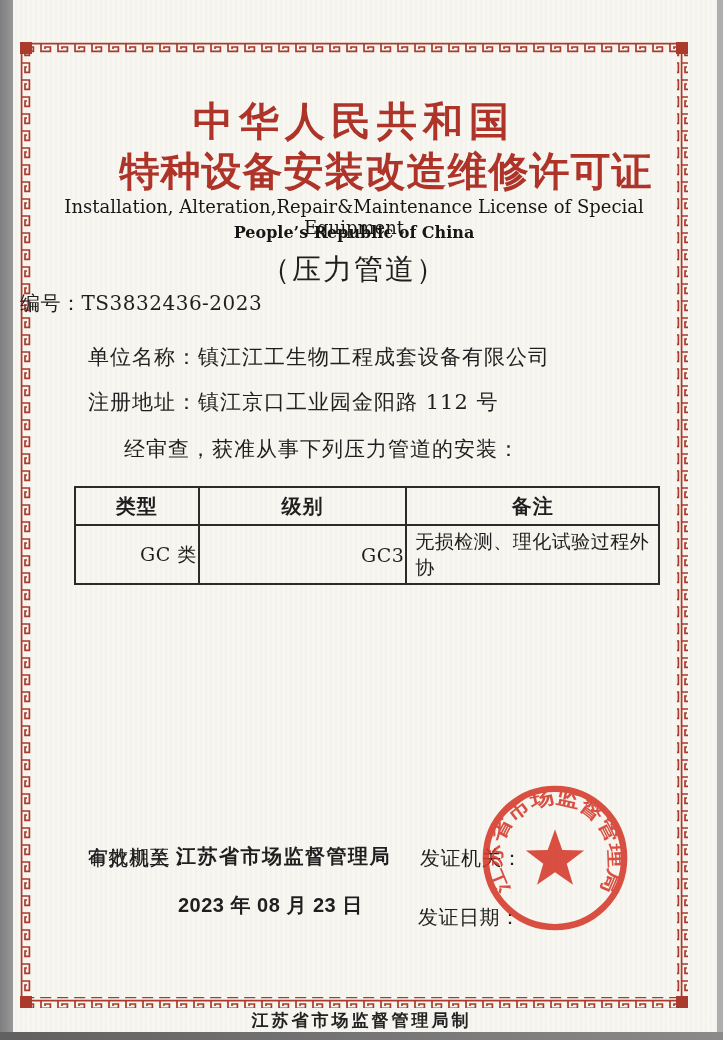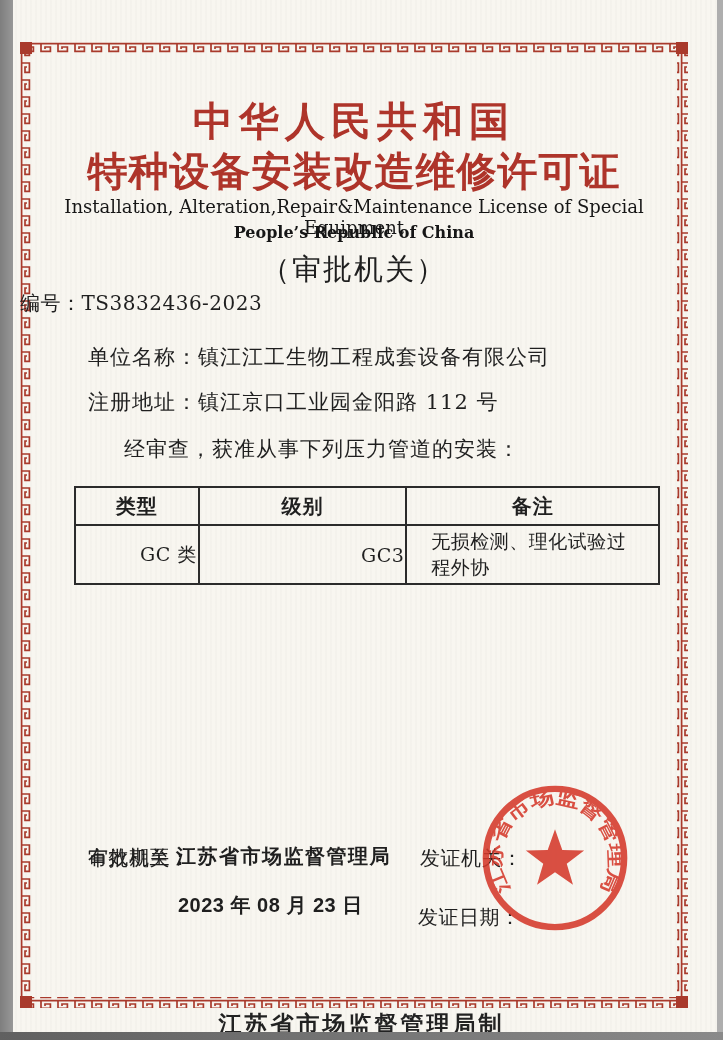--- a/index.html
+++ b/index.html
@@ -24,7 +24,7 @@
   .cline{position:absolute;left:20px;width:668px;text-align:center;z-index:2;}
   .red{color:#ae342a;}
   .title1{top:94px;font-size:40px;font-weight:bold;letter-spacing:6px;}
-  .title2{top:144px;font-size:40px;font-weight:bold;letter-spacing:1px;}
+  .title2{top:144px;font-size:40px;font-weight:bold;letter-spacing:1px;margin-left:32px;}
   .en1{top:196px;font-size:18px;font-weight:normal;color:#161616;}
   .en2{top:223px;font-size:16px;font-weight:bold;color:#161616;}
   .category{top:250px;font-size:29px;letter-spacing:2px;}

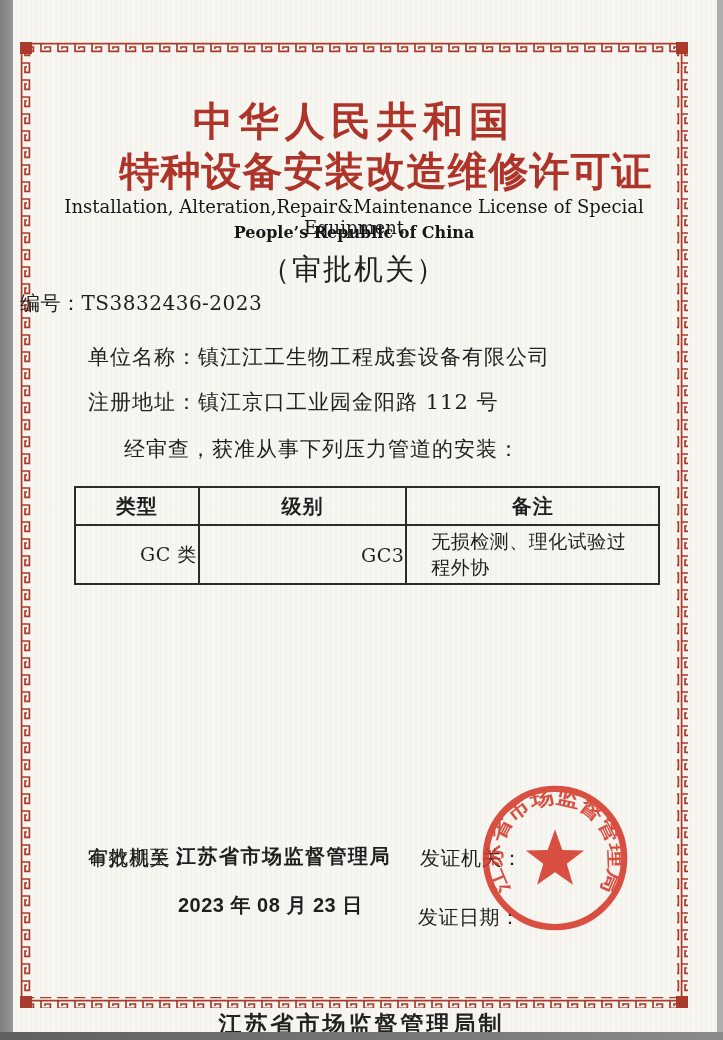--- a/index.html
+++ b/index.html
@@ -85,7 +85,7 @@
   <div class="cline title2 red">特种设备安装改造维修许可证</div>
   <div class="cline en1">Installation, Alteration,Repair&amp;Maintenance License of Special Equipment</div>
   <div class="cline en2">People’s Republic of China</div>
-  <div class="cline category">（审批机关）</div>
+  <div class="cline category">（压力管道）</div>
 
   <div class="cline license-line"><span>编号：</span><span>TS3832436-2023</span></div>
 

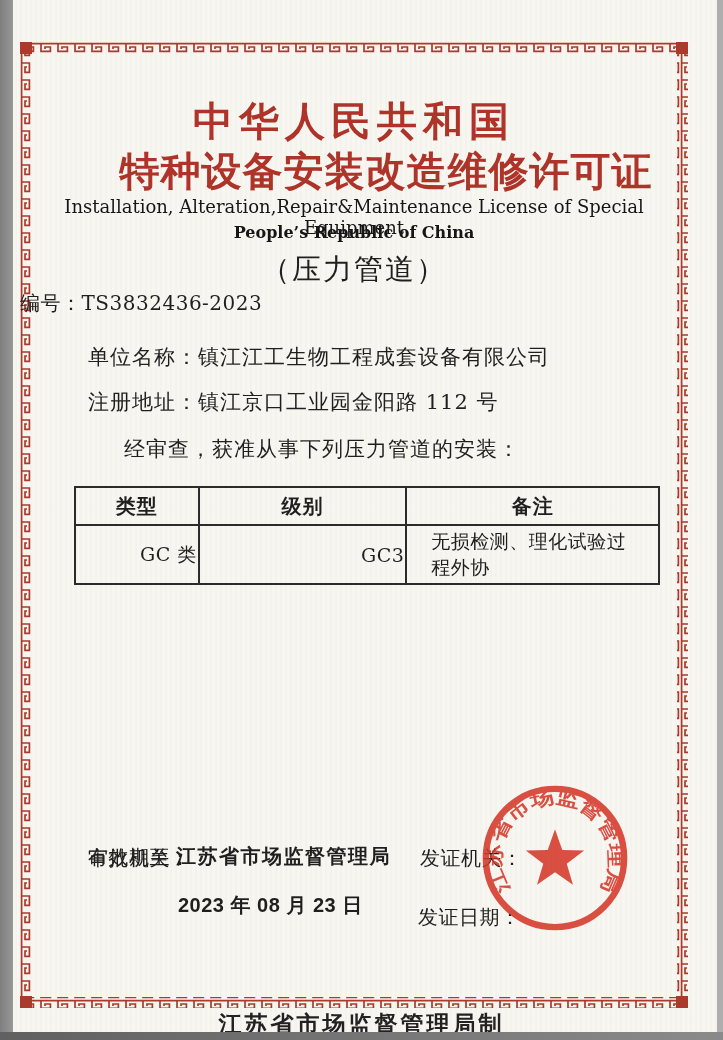--- a/index.html
+++ b/index.html
@@ -39,7 +39,7 @@
   .scope-table th,.scope-table td{border:2px solid #2b2b2b;font-weight:normal;}
   .scope-table th{height:34px;font-size:20px;font-weight:bold;text-align:center;letter-spacing:1px;}
   .scope-table td{height:50px;font-size:19px;text-align:right;letter-spacing:.5px;}
-  .scope-table td.remark{ text-align:left;padding:3px 24px;line-height:1.35;}
+  .scope-table td.remark{ text-align:left;padding:3px 8px;line-height:1.35;}
   
   .flabel,.fvalue{position:absolute;font-size:20px;z-index:2;letter-spacing:.5px;}
   .lbl-approval{left:88px;top:845px;}

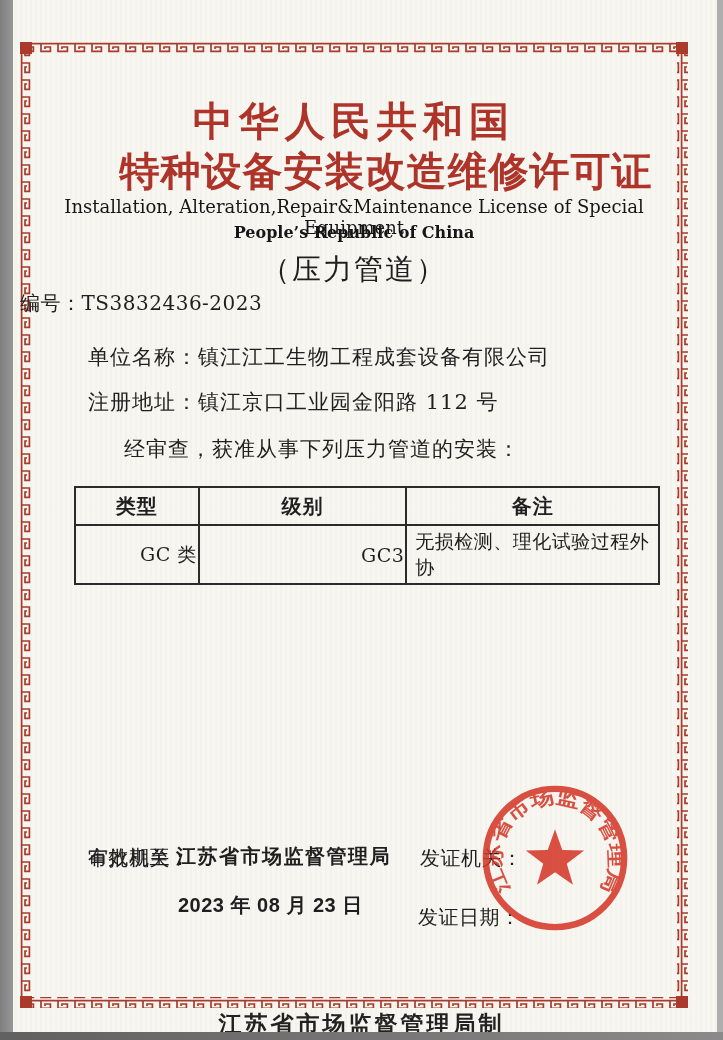--- a/index.html
+++ b/index.html
@@ -55,7 +55,7 @@
   .seal text{font-family:"DejaVu Serif","Liberation Serif",serif;font-weight:bold;}
   
   .printed-by{position:absolute;left:0;top:1009px;width:723px;text-align:center;
-    font-size:23px;font-weight:bold;letter-spacing:3px;z-index:2;color:#222;font-family:Liberation Serif, serif;}
+    font-size:17px;font-weight:bold;letter-spacing:3px;z-index:2;color:#222;font-family:Liberation Serif, serif;}
 </style>
 </head>
 <body>

